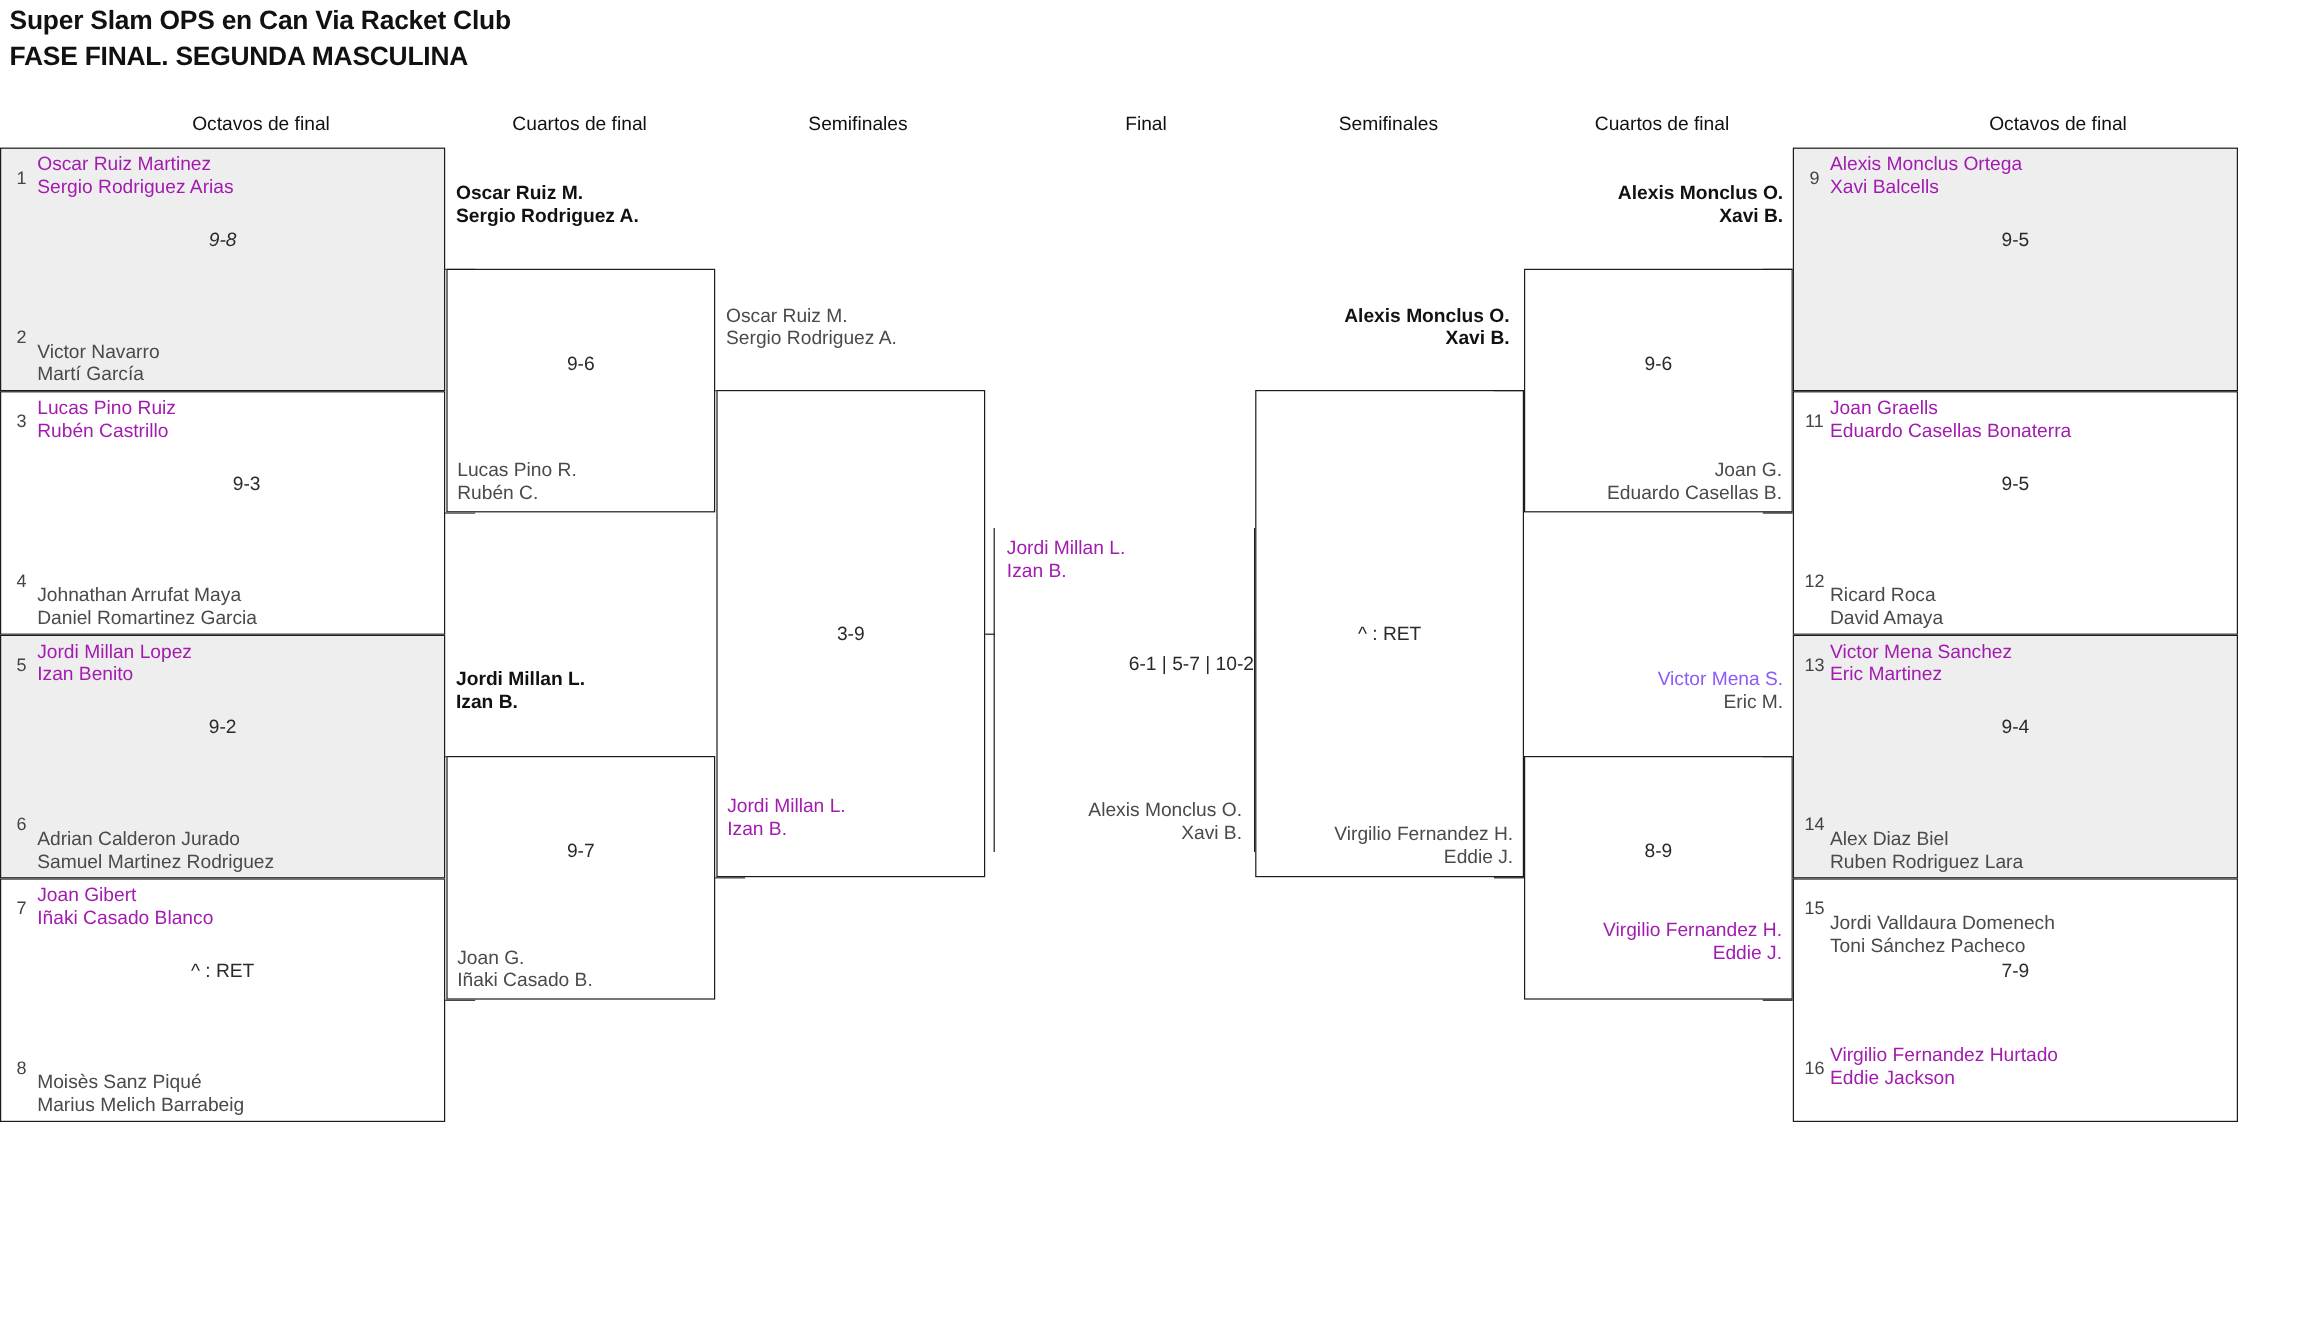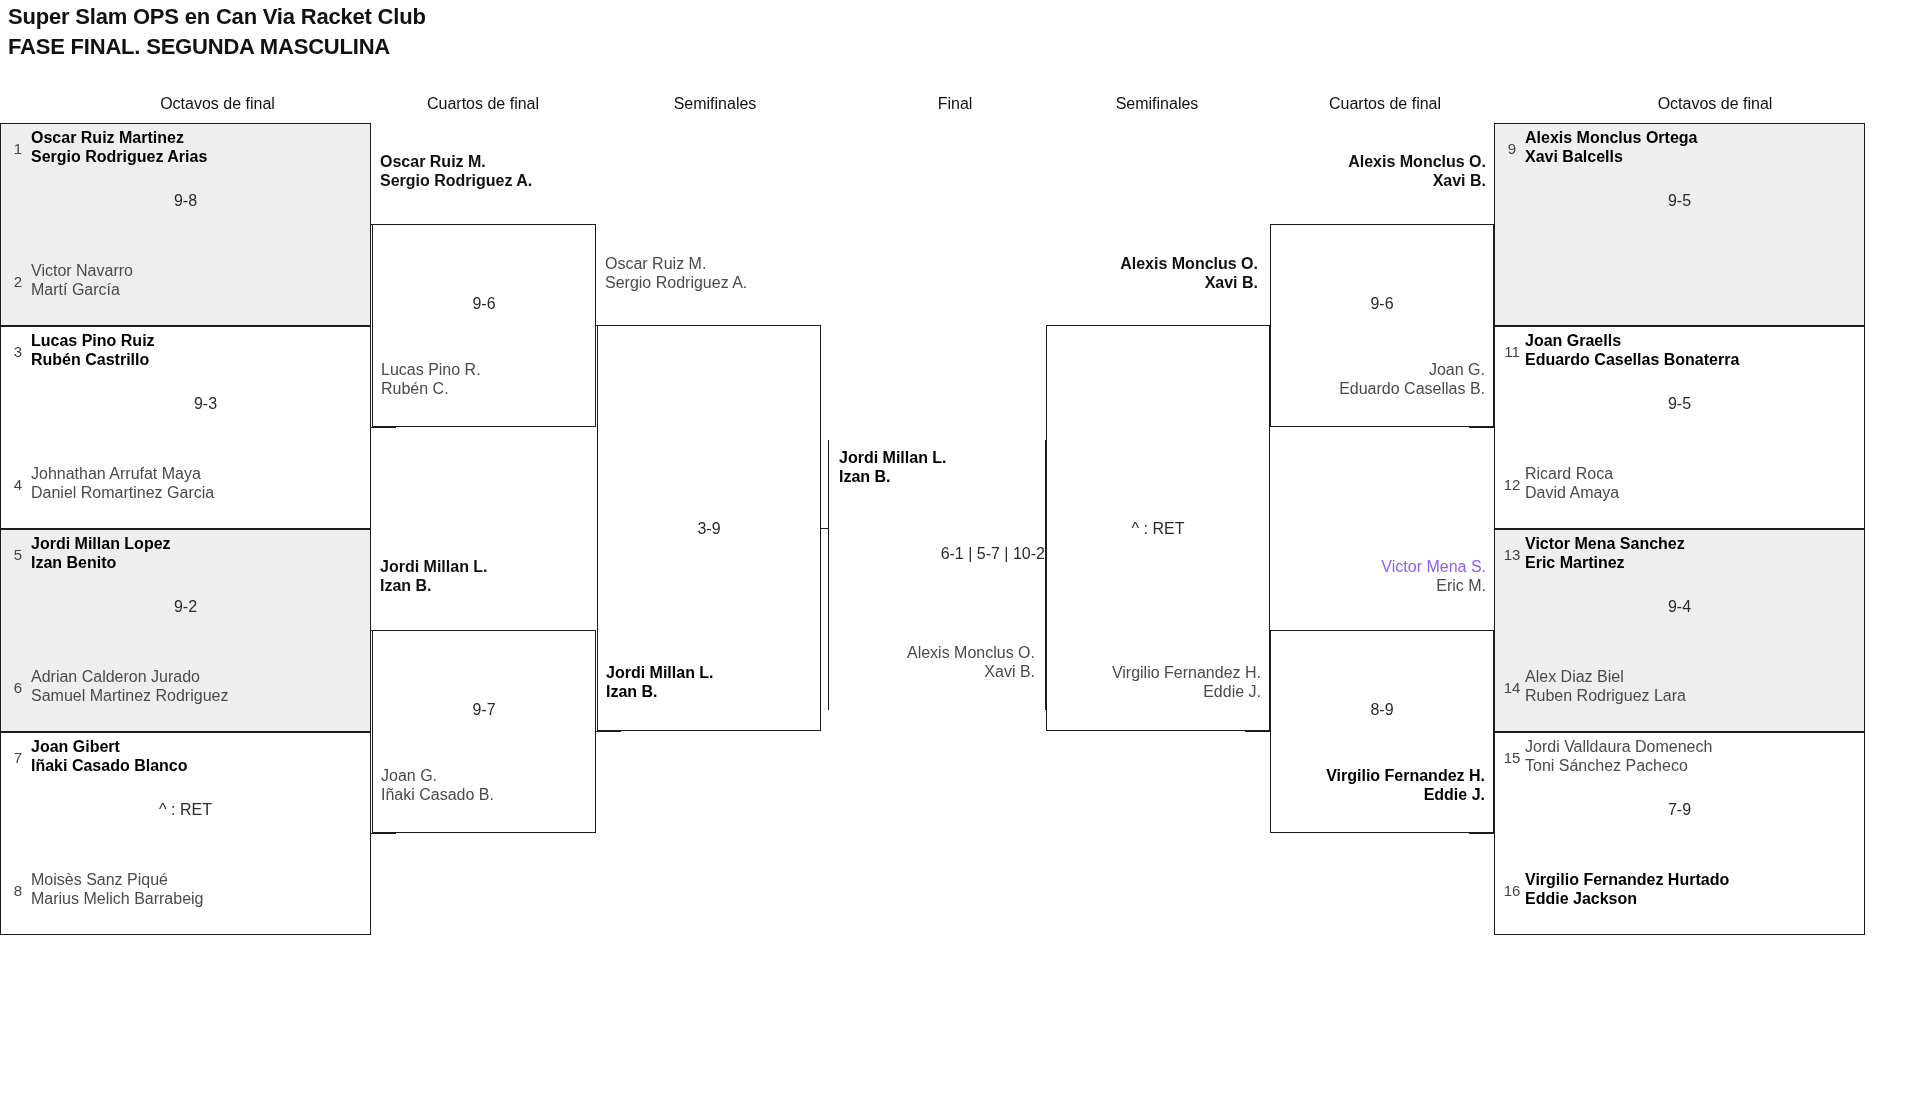--- a/index.html
+++ b/index.html
@@ -54,7 +54,7 @@
     font-size: 16px; line-height: 19px;
     white-space: nowrap;
   }
-  .slot.win .names { font-weight: 700; color: #000000; }
+  .slot.win .names { font-weight: 400; color: #a21caf; }
   .slot.lose .names { font-weight: 400; color: #4a4a4a; }
 
   

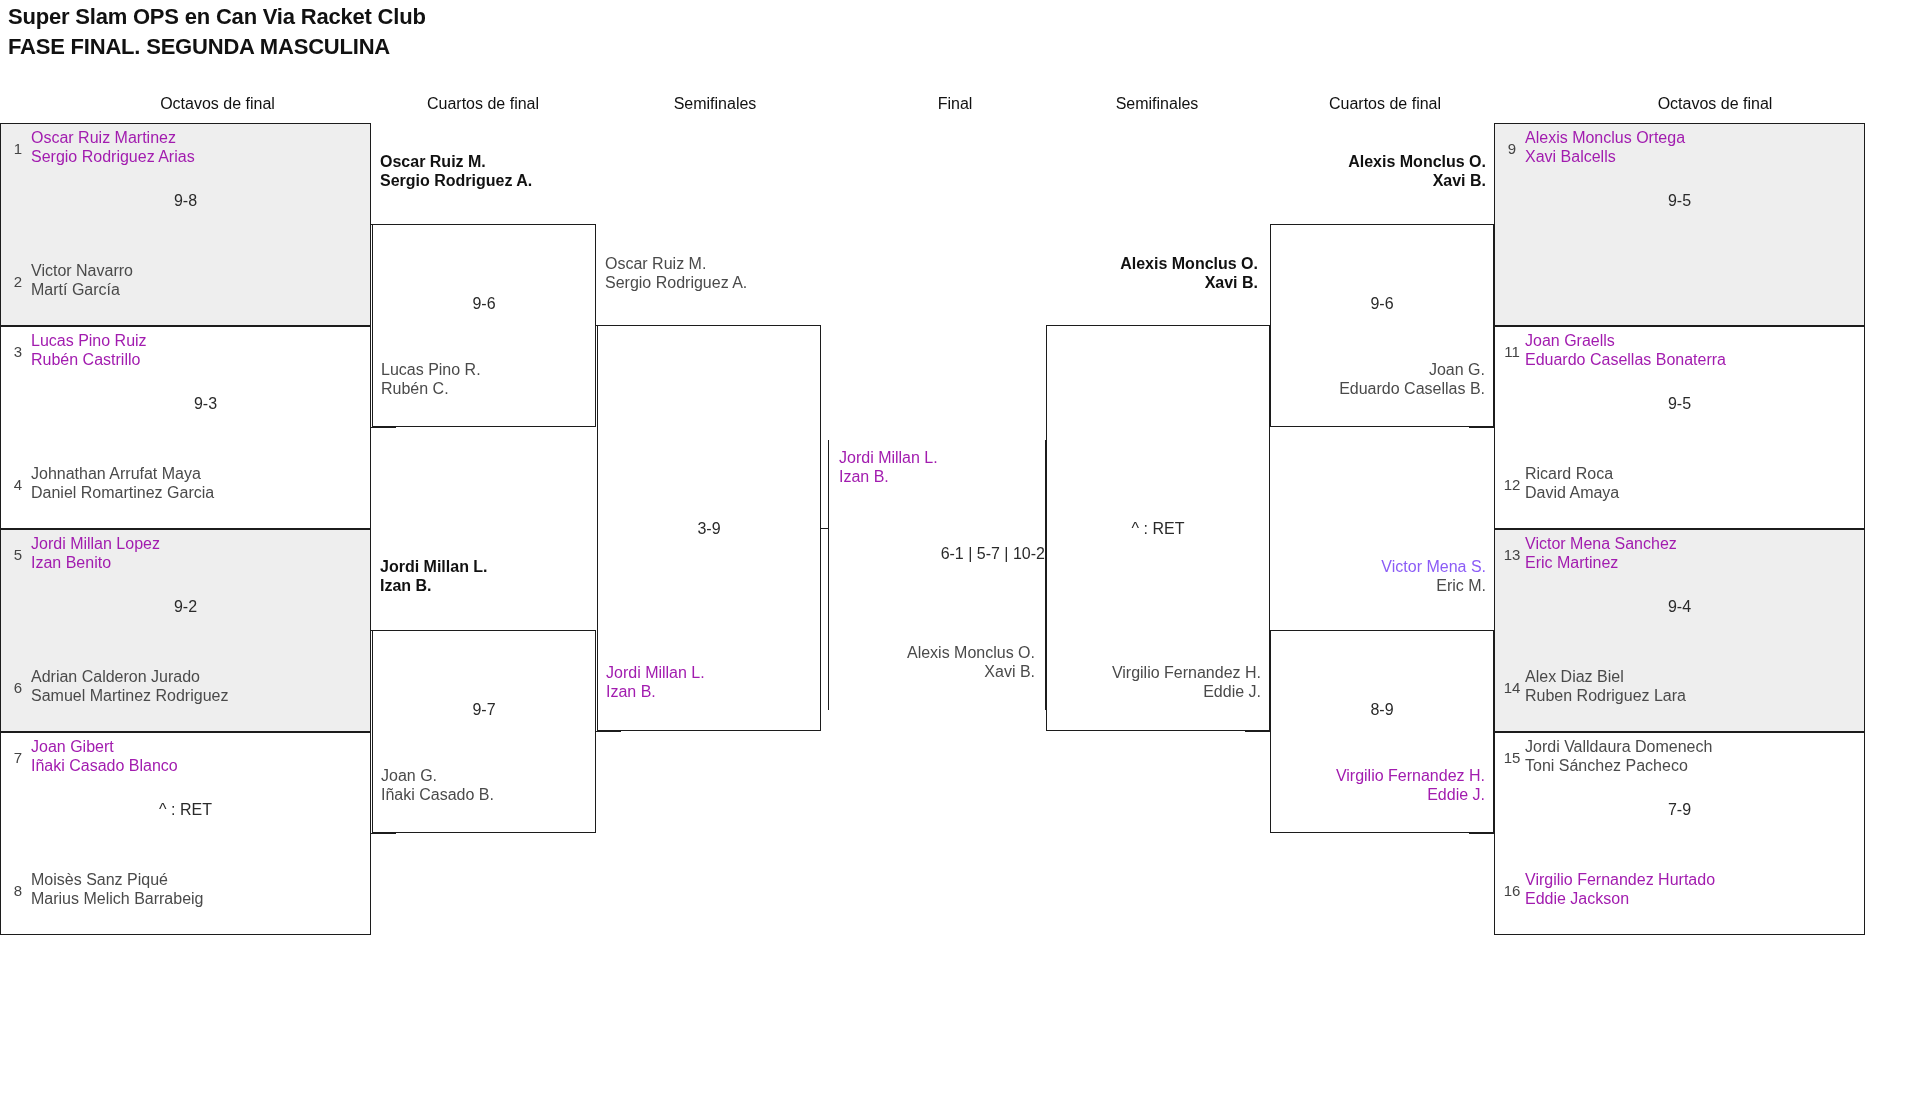--- a/index.html
+++ b/index.html
@@ -107,7 +107,7 @@
         <div>Sergio Rodriguez Arias</div>
       </div>
     </div>
-    <div class="score" style="top:68px;">9-8</div>
+    <div class="score" style="top:68px;font-style:italic;">9-8</div>
     <div class="slot lose" style="top:137px;">
       <div class="seed">2</div>
       <div class="names">

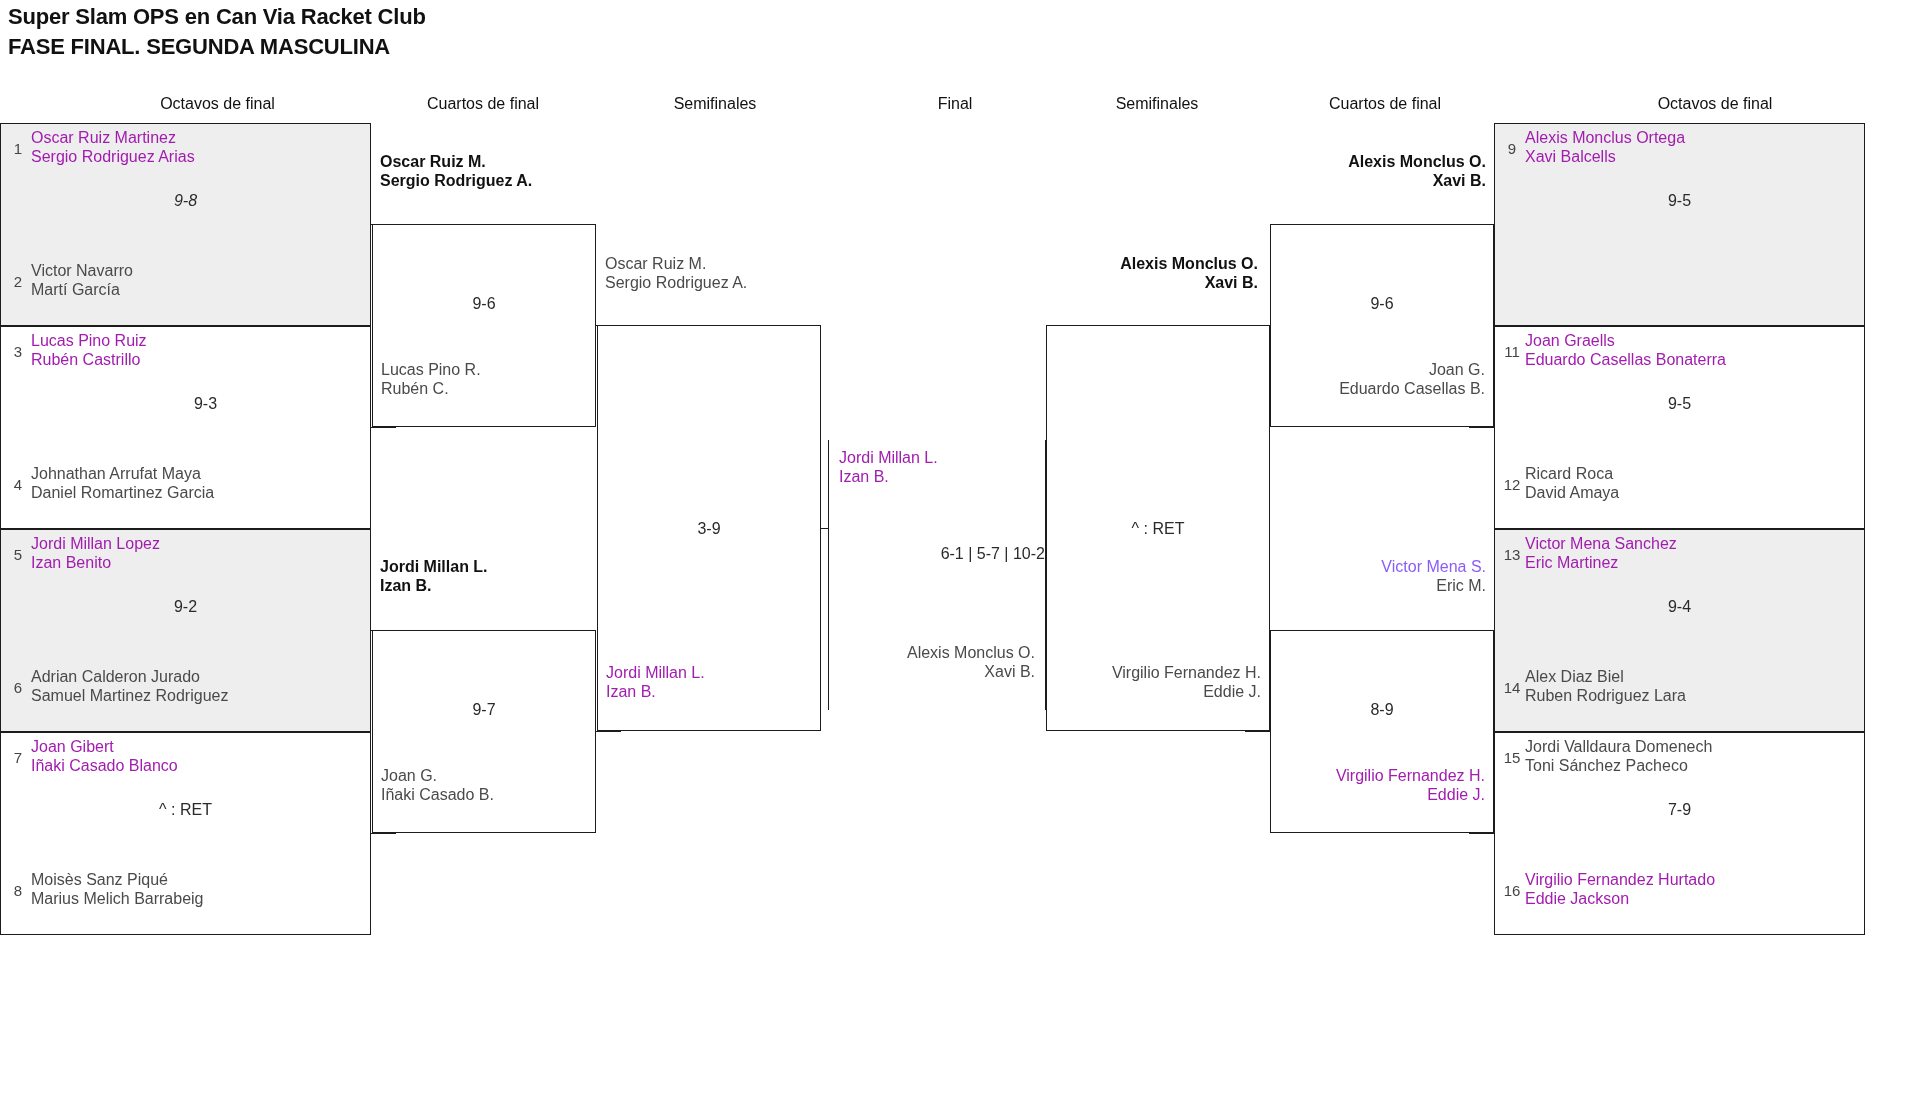--- a/index.html
+++ b/index.html
@@ -55,7 +55,7 @@
     white-space: nowrap;
   }
   .slot.win .names { font-weight: 400; color: #a21caf; }
-  .slot.lose .names { font-weight: 400; color: #4a4a4a; }
+  .slot.lose .names { font-weight: 400; color: #4a4a4a; margin-top: 23px; }
 
   
   .slot.right { flex-direction: row-reverse; }

